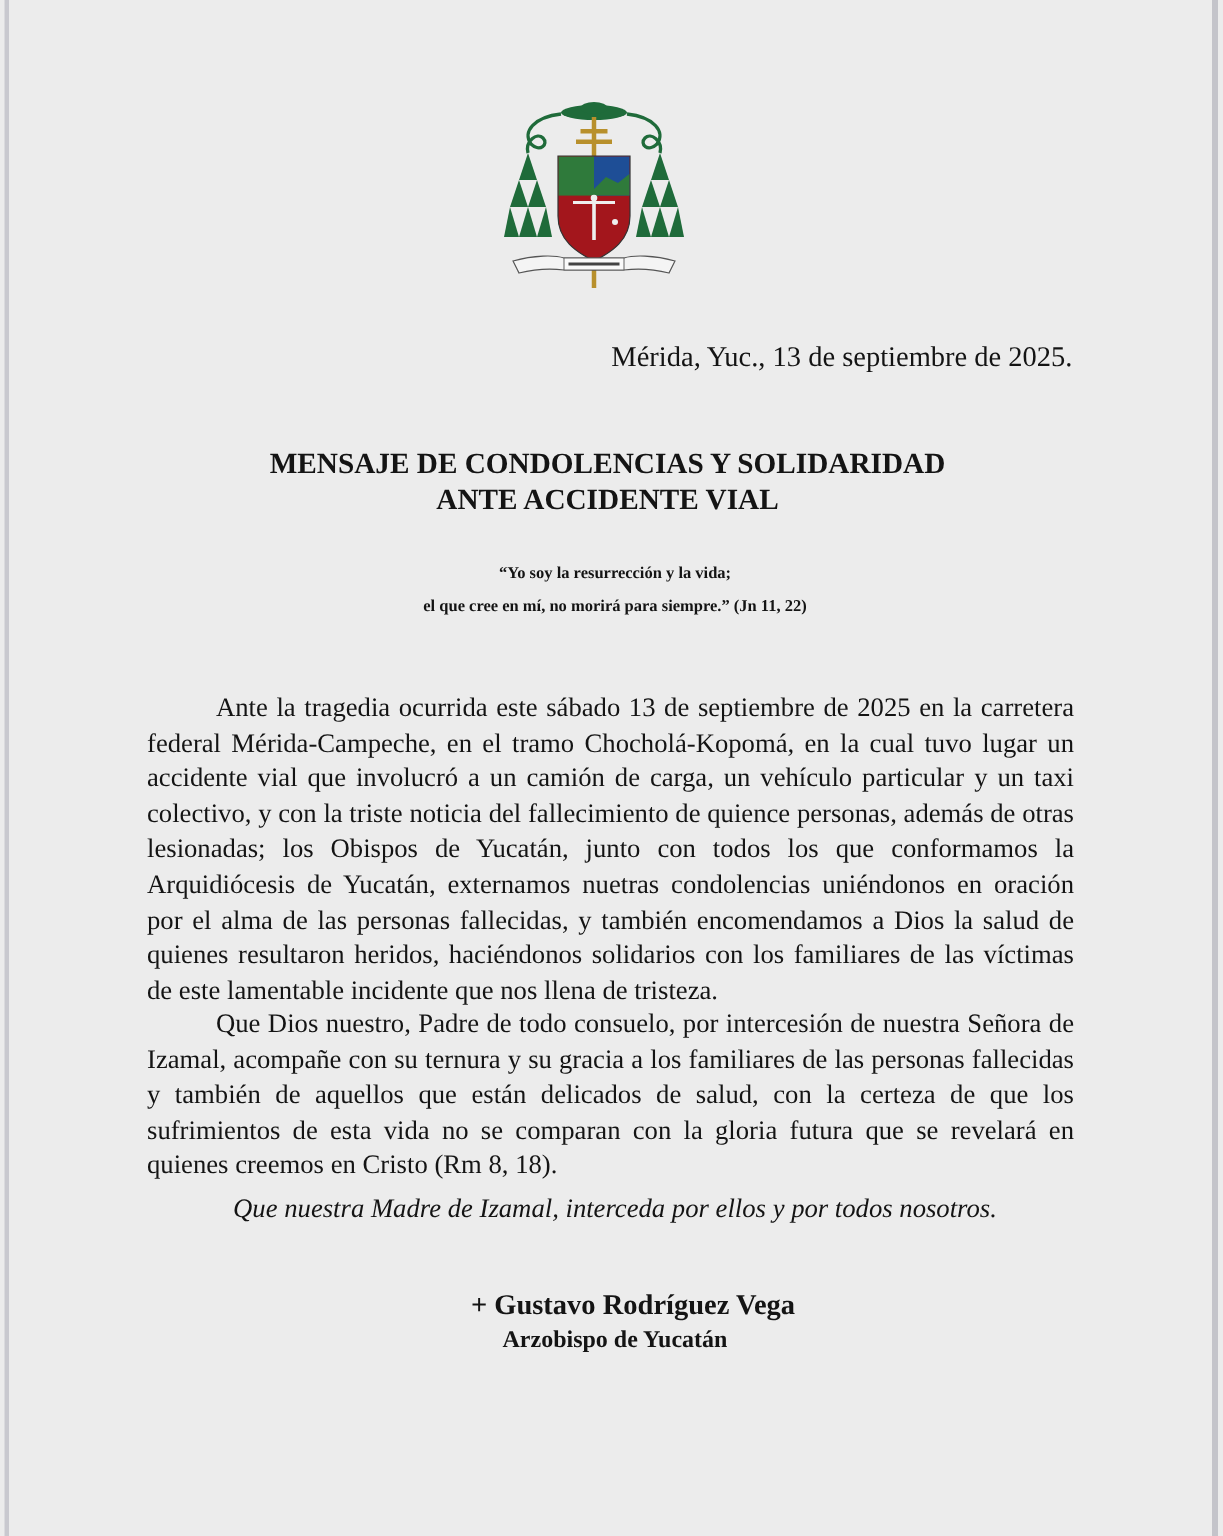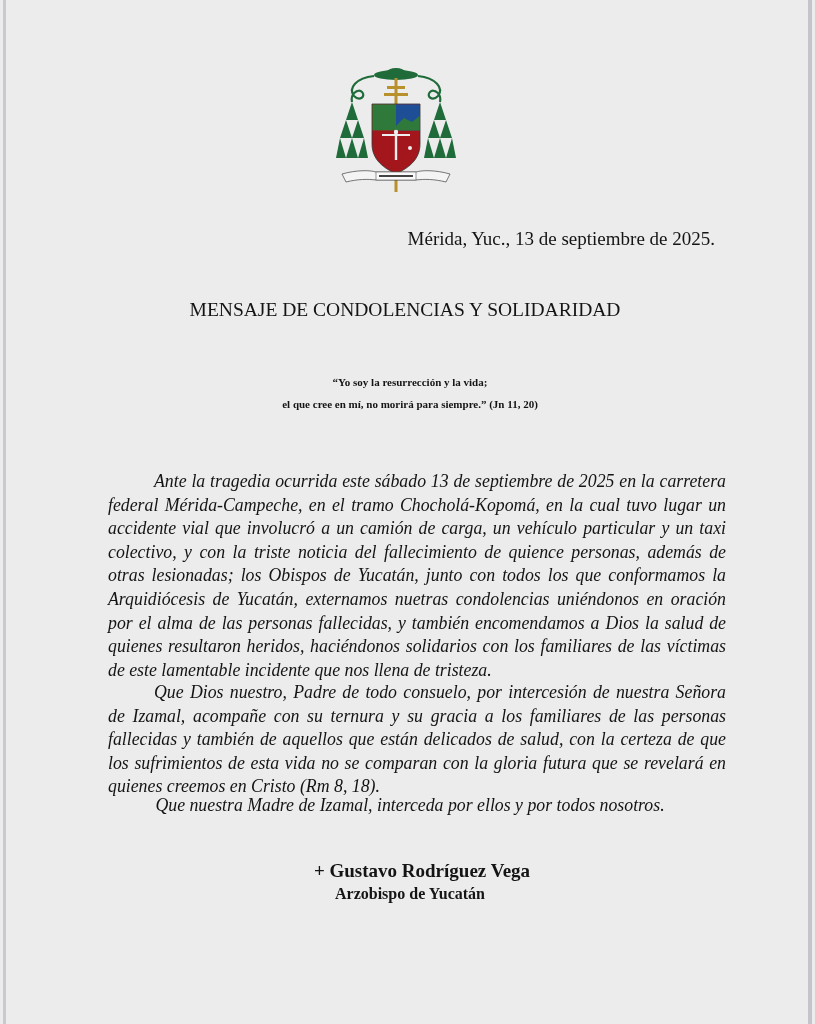--- a/index.html
+++ b/index.html
@@ -27,7 +27,7 @@
     }
     .title {
       position: absolute; left: 90px; top: 298px; width: 630px;
-      text-align: center; font-weight: normal; font-size: 19.5px; line-height: 24px;
+      text-align: center; font-weight: bold; font-size: 19.5px; line-height: 24px;
     }
     .quote {
       position: absolute; left: 90px; top: 371px; width: 640px;

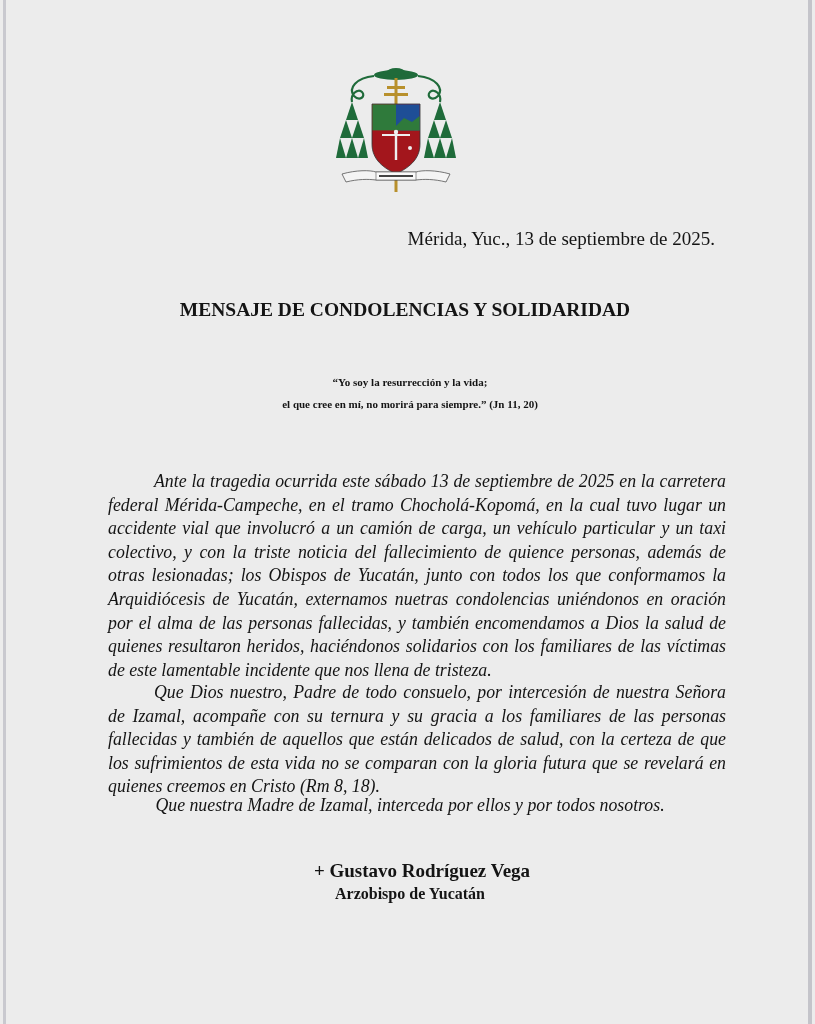--- a/index.html
+++ b/index.html
@@ -112,6 +112,7 @@
 
 <div class="title">
   <div>MENSAJE DE CONDOLENCIAS Y SOLIDARIDAD</div>
+  <div>ANTE ACCIDENTE VIAL</div>
 </div>
 
 <div class="quote">

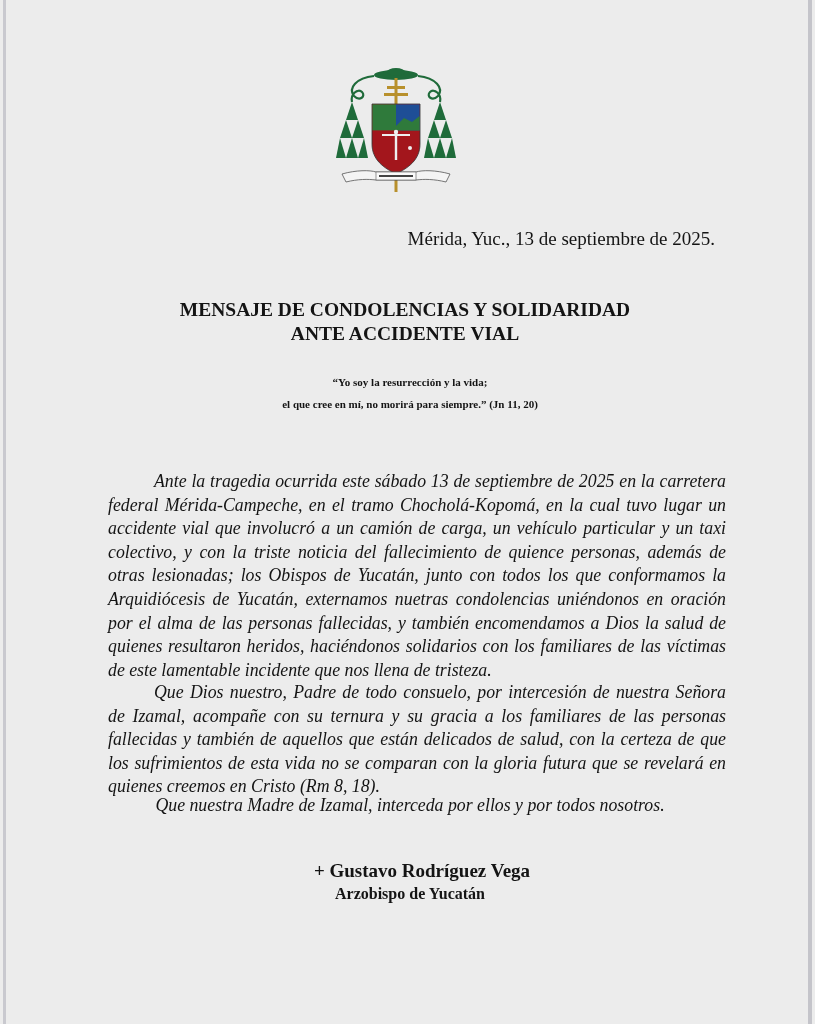--- a/index.html
+++ b/index.html
@@ -117,7 +117,7 @@
 
 <div class="quote">
   <div>“Yo soy la resurrección y la vida;</div>
-  <div>el que cree en mí, no morirá para siempre.” (Jn 11, 20)</div>
+  <div>el que cree en mí, no morirá para siempre.” (Jn 11, 22)</div>
 </div>
 
 <p class="para p1">Ante la tragedia ocurrida este sábado 13 de septiembre de 2025 en la carretera federal Mérida-Campeche, en el tramo Chocholá-Kopomá, en la cual tuvo lugar un accidente vial que involucró a un camión de carga, un vehículo particular y un taxi colectivo, y con la triste noticia del fallecimiento de quience personas, además de otras lesionadas; los Obispos de Yucatán, junto con todos los que conformamos la Arquidiócesis de Yucatán, externamos nuetras condolencias uniéndonos en oración por el alma de las personas fallecidas, y también encomendamos a Dios la salud de quienes resultaron heridos, haciéndonos solidarios con los familiares de las víctimas de este lamentable incidente que nos llena de tristeza.</p>

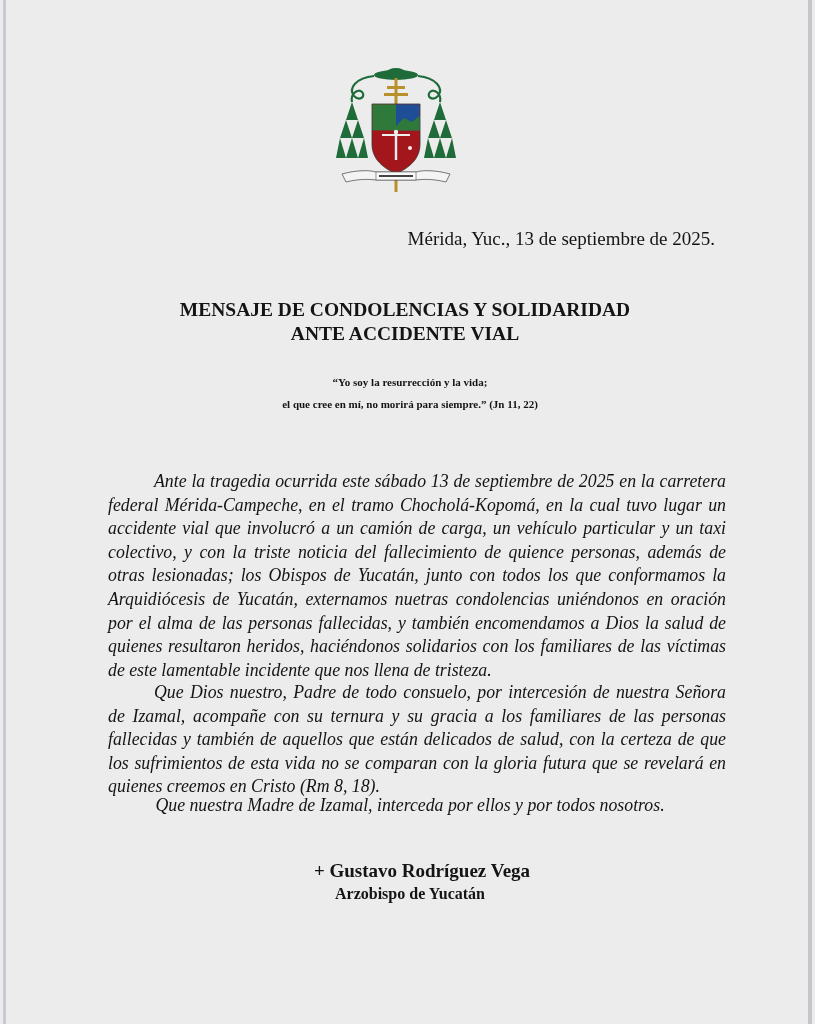--- a/index.html
+++ b/index.html
@@ -37,8 +37,7 @@
       position: absolute; left: 96px; width: 618px;
       font-size: 17.8px; line-height: 23.6px;
       text-align: justify; text-indent: 46px;
-      margin: 12px;
-      font-style: italic;
+      margin: 2px;
     }
     .p1 { top: 458px; }
     .p2 { top: 669px; }

